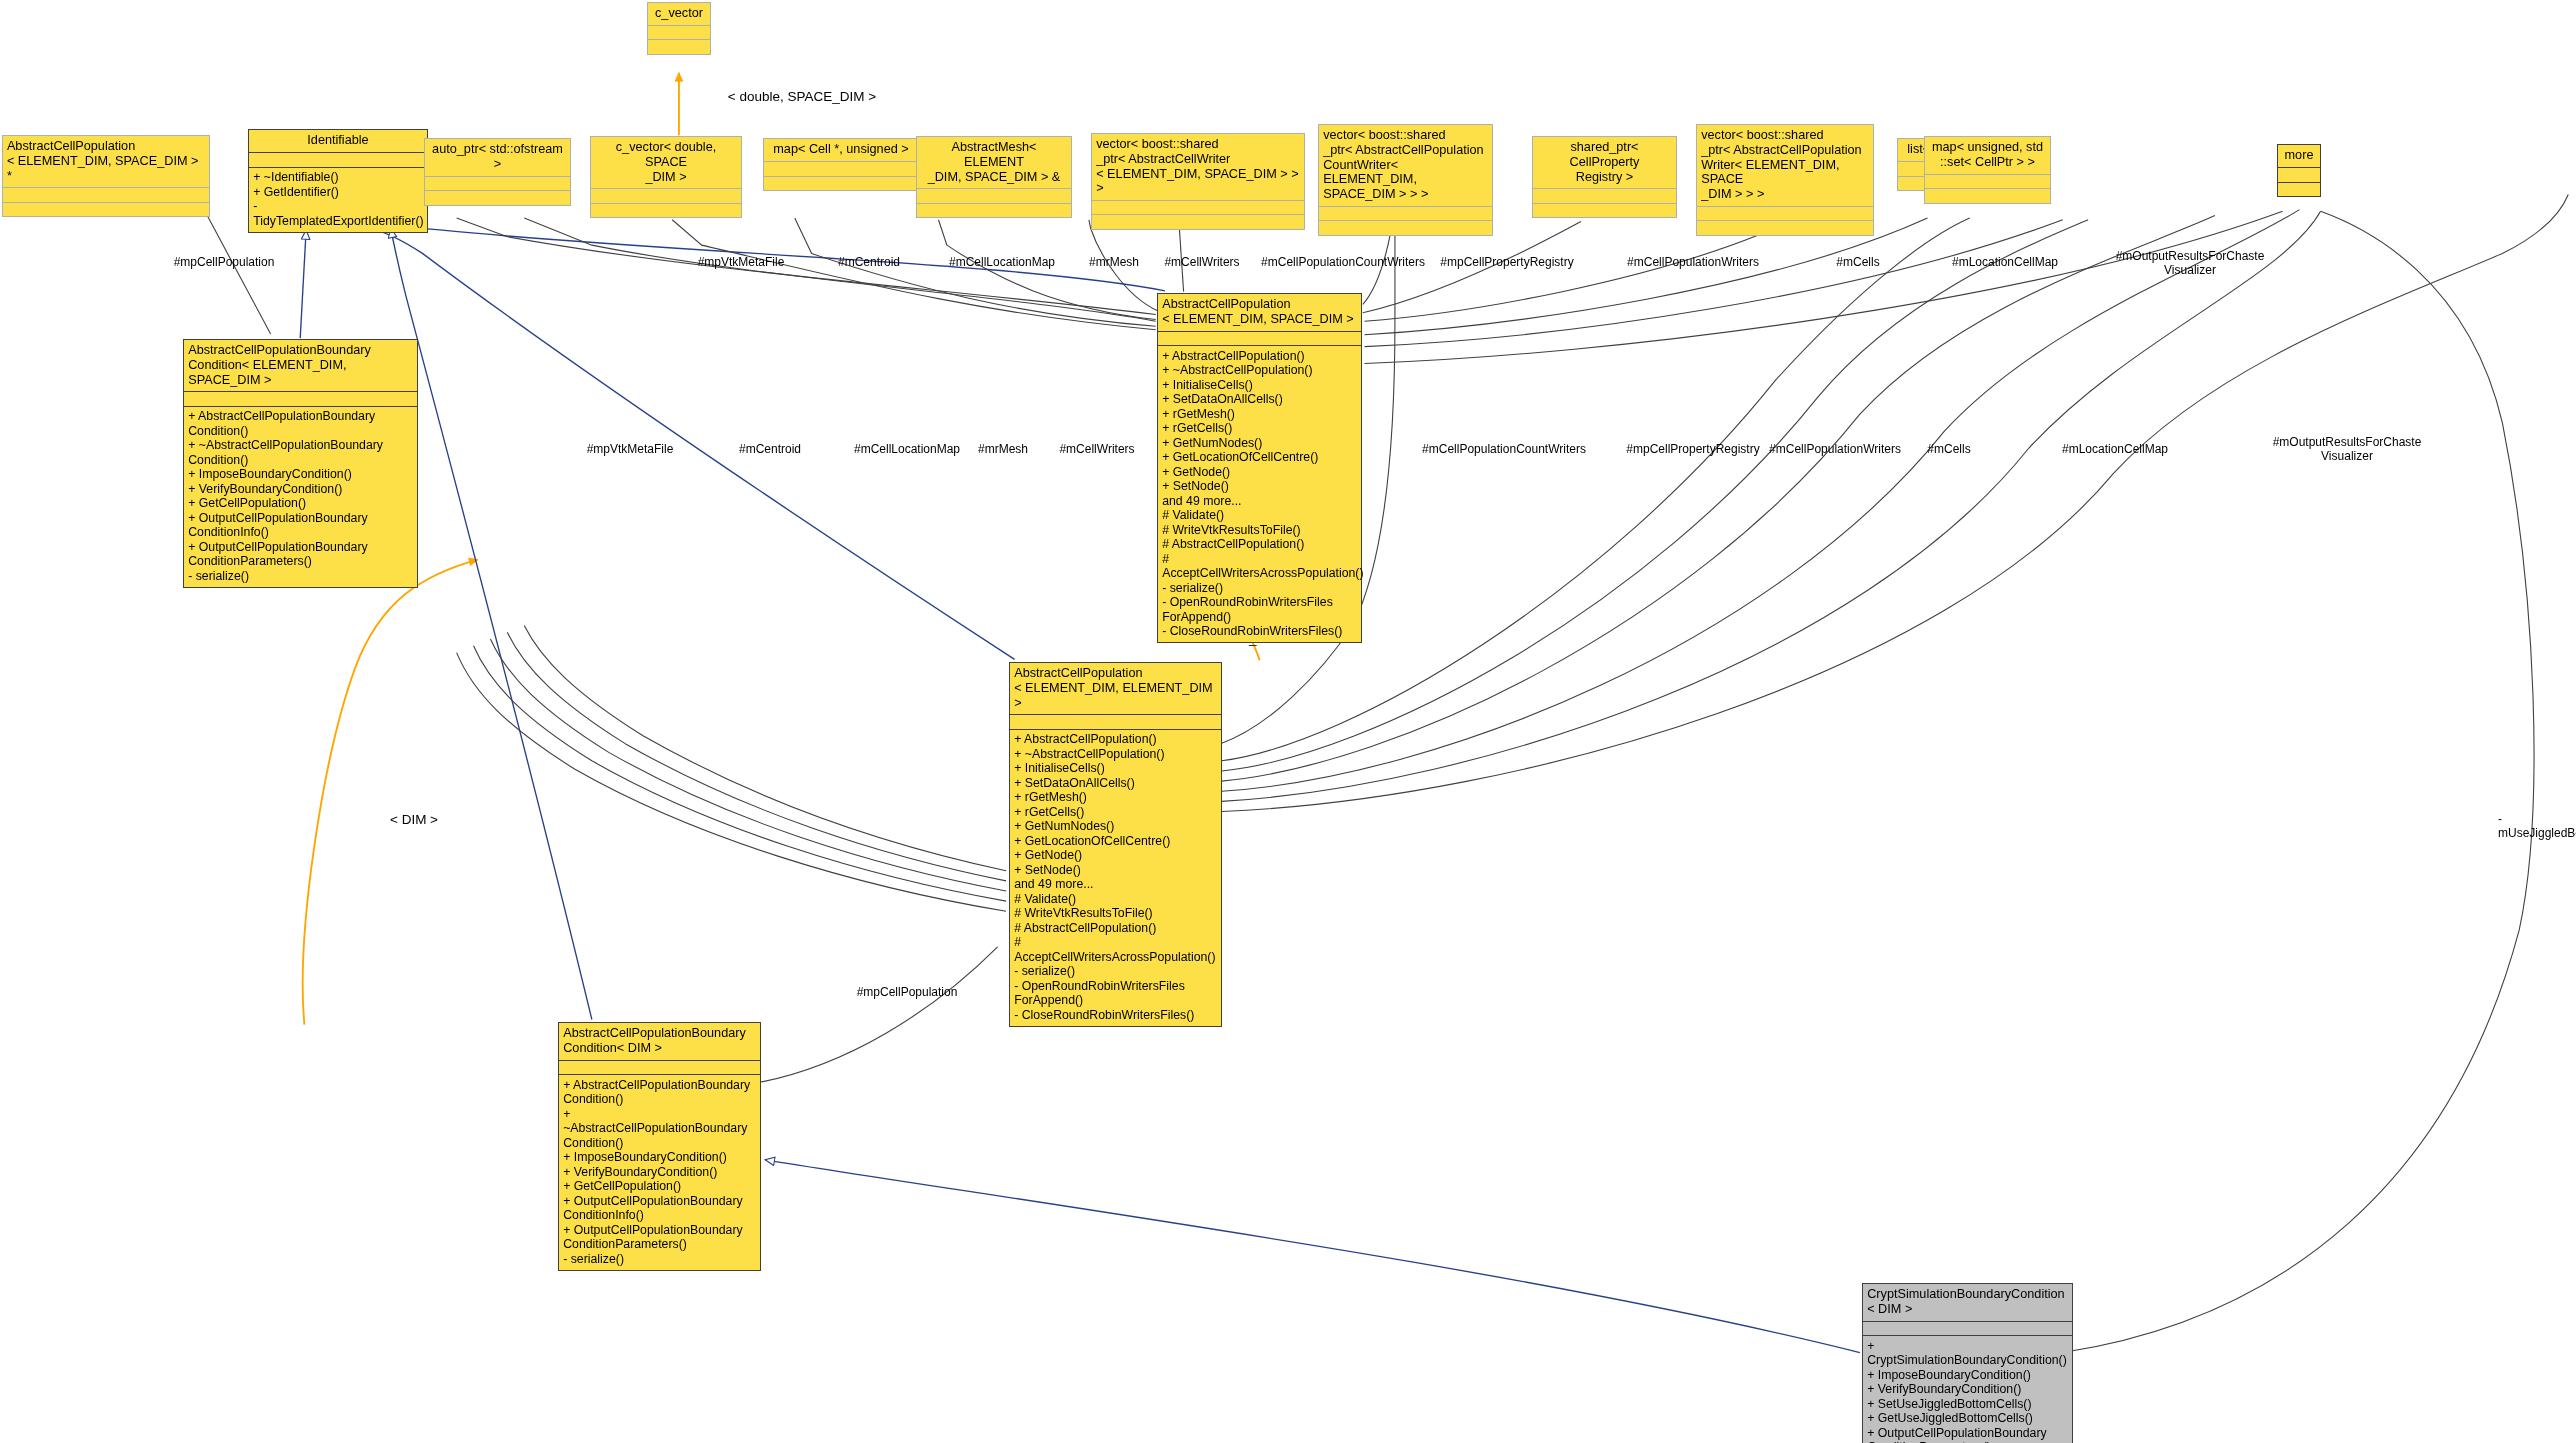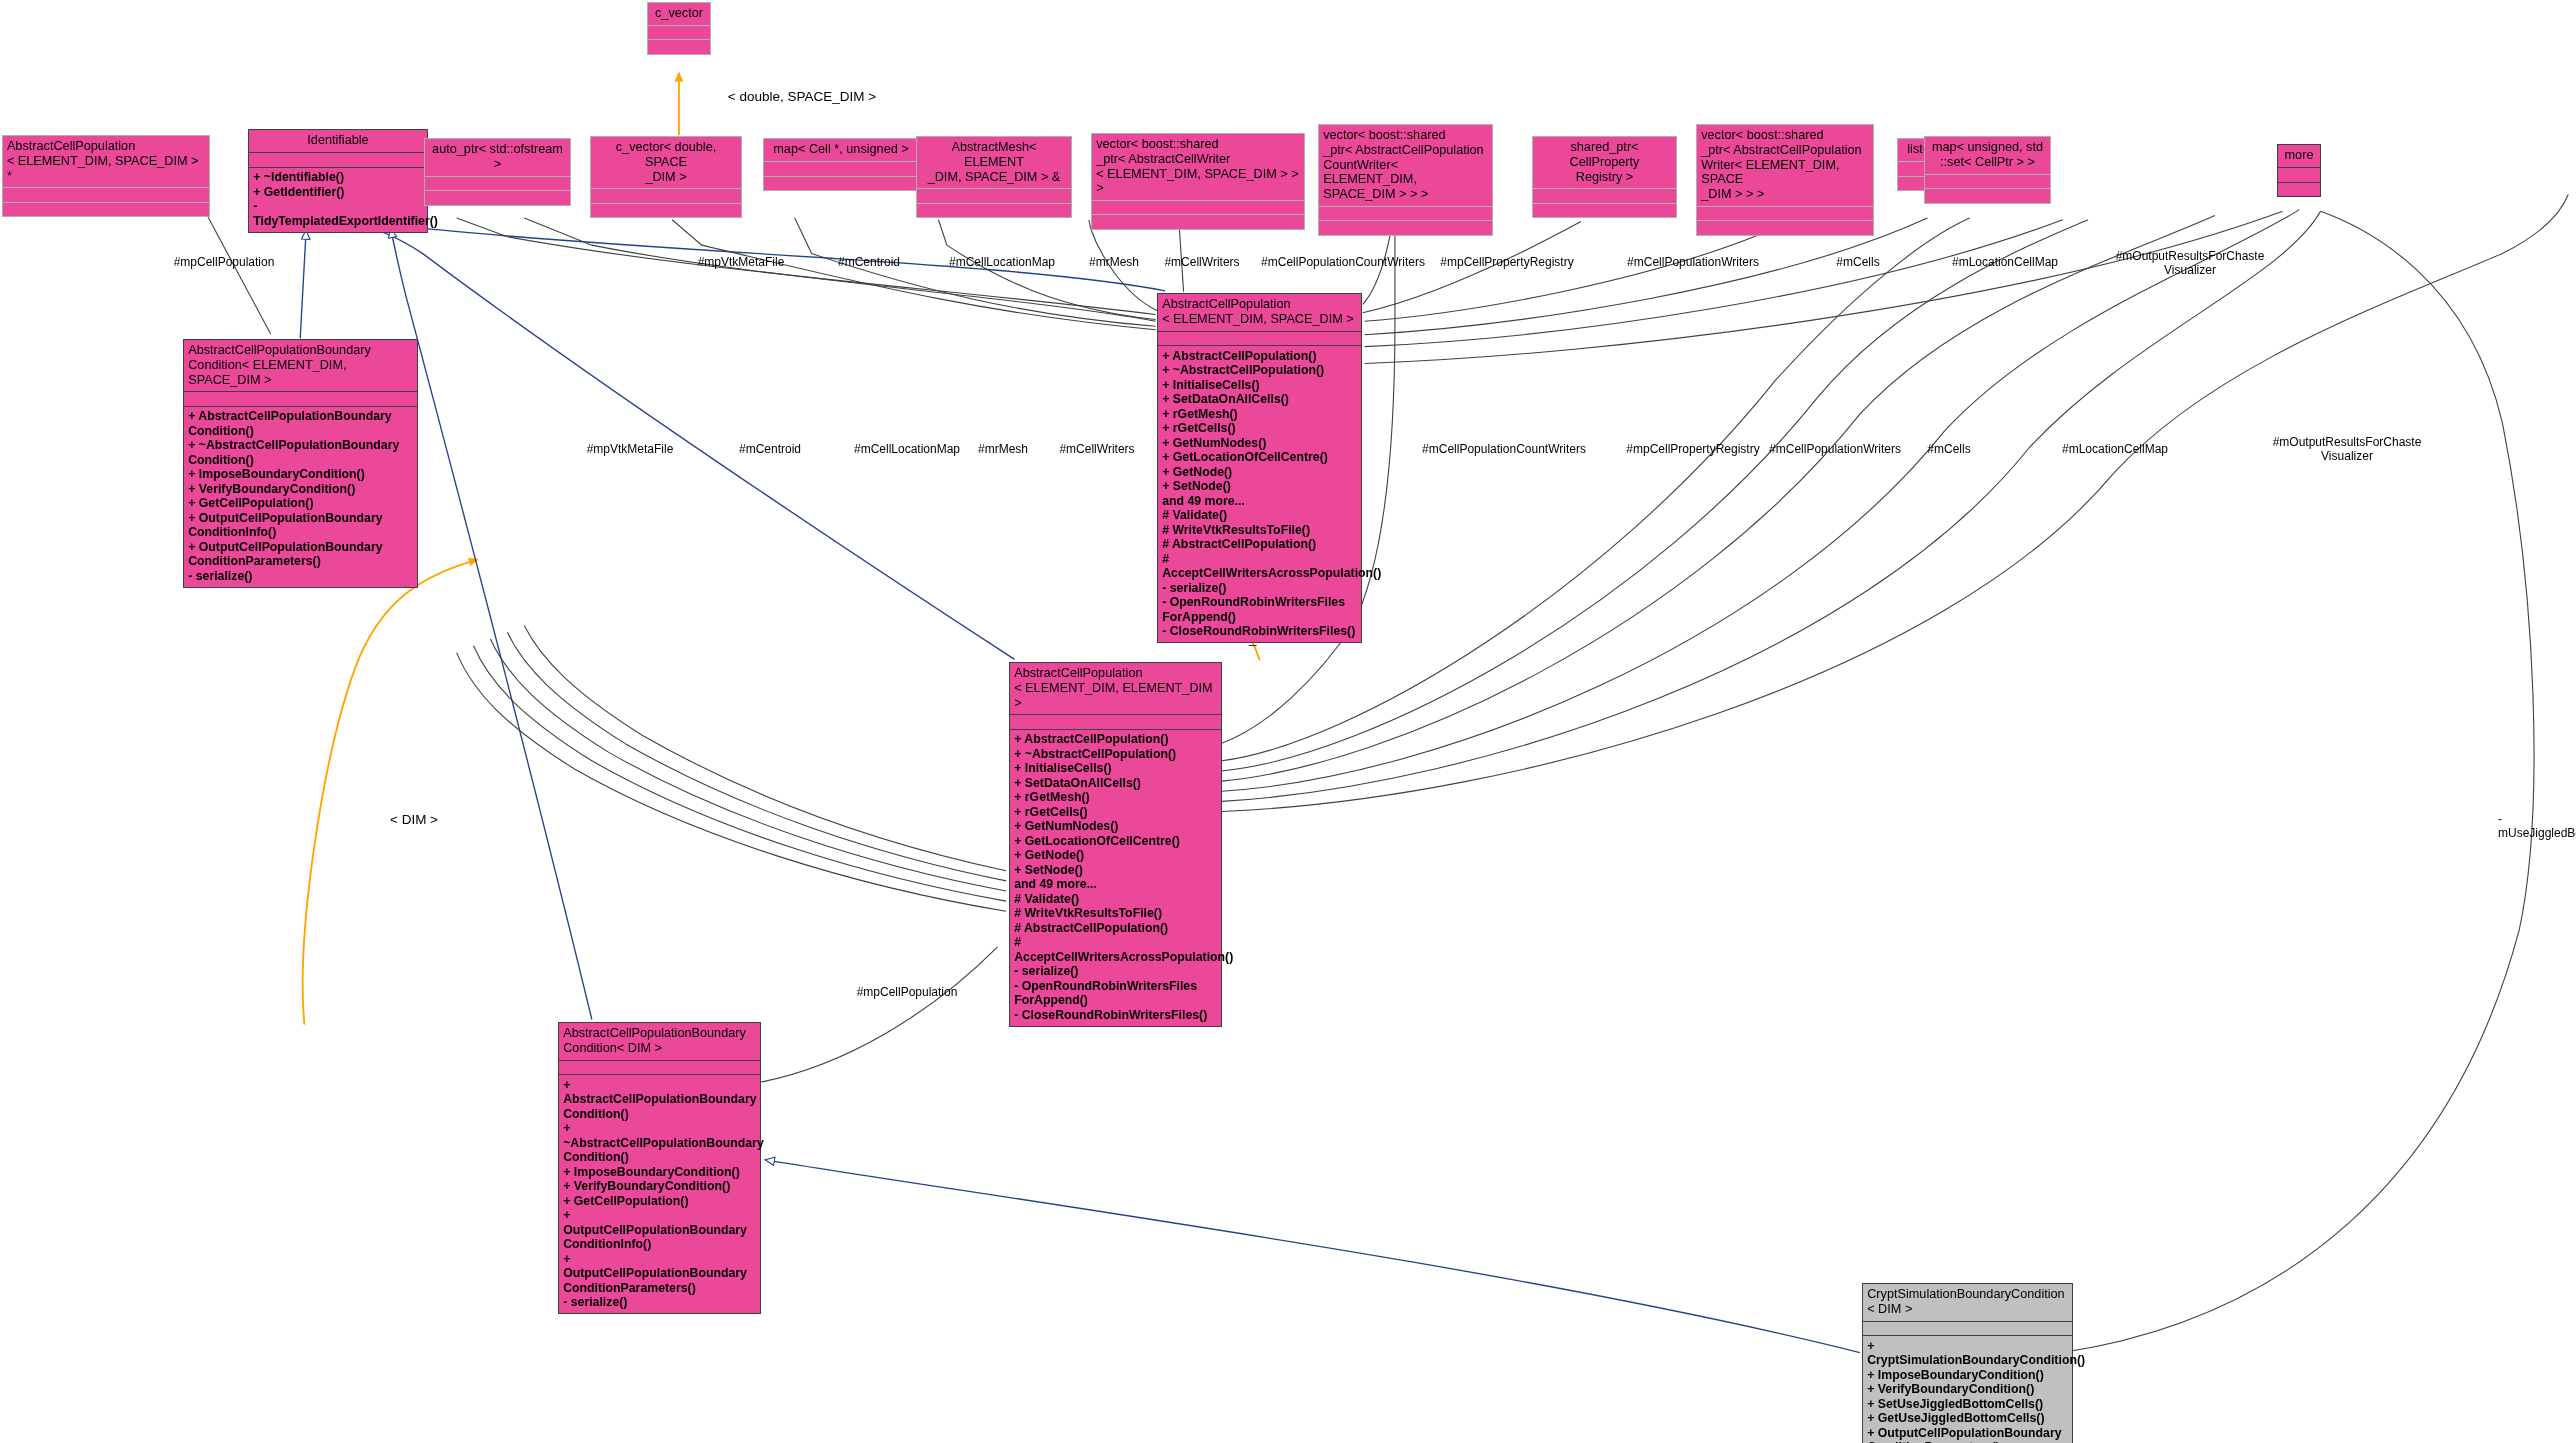--- a/index.html
+++ b/index.html
@@ -23,7 +23,7 @@
   .node {
     position: absolute;
     box-sizing: border-box;
-    background: #ec4899;
+    background: #fde047;
     border: 0.8px solid #b0b0b0;
     font-size: 12.7px;
     line-height: 1.15;

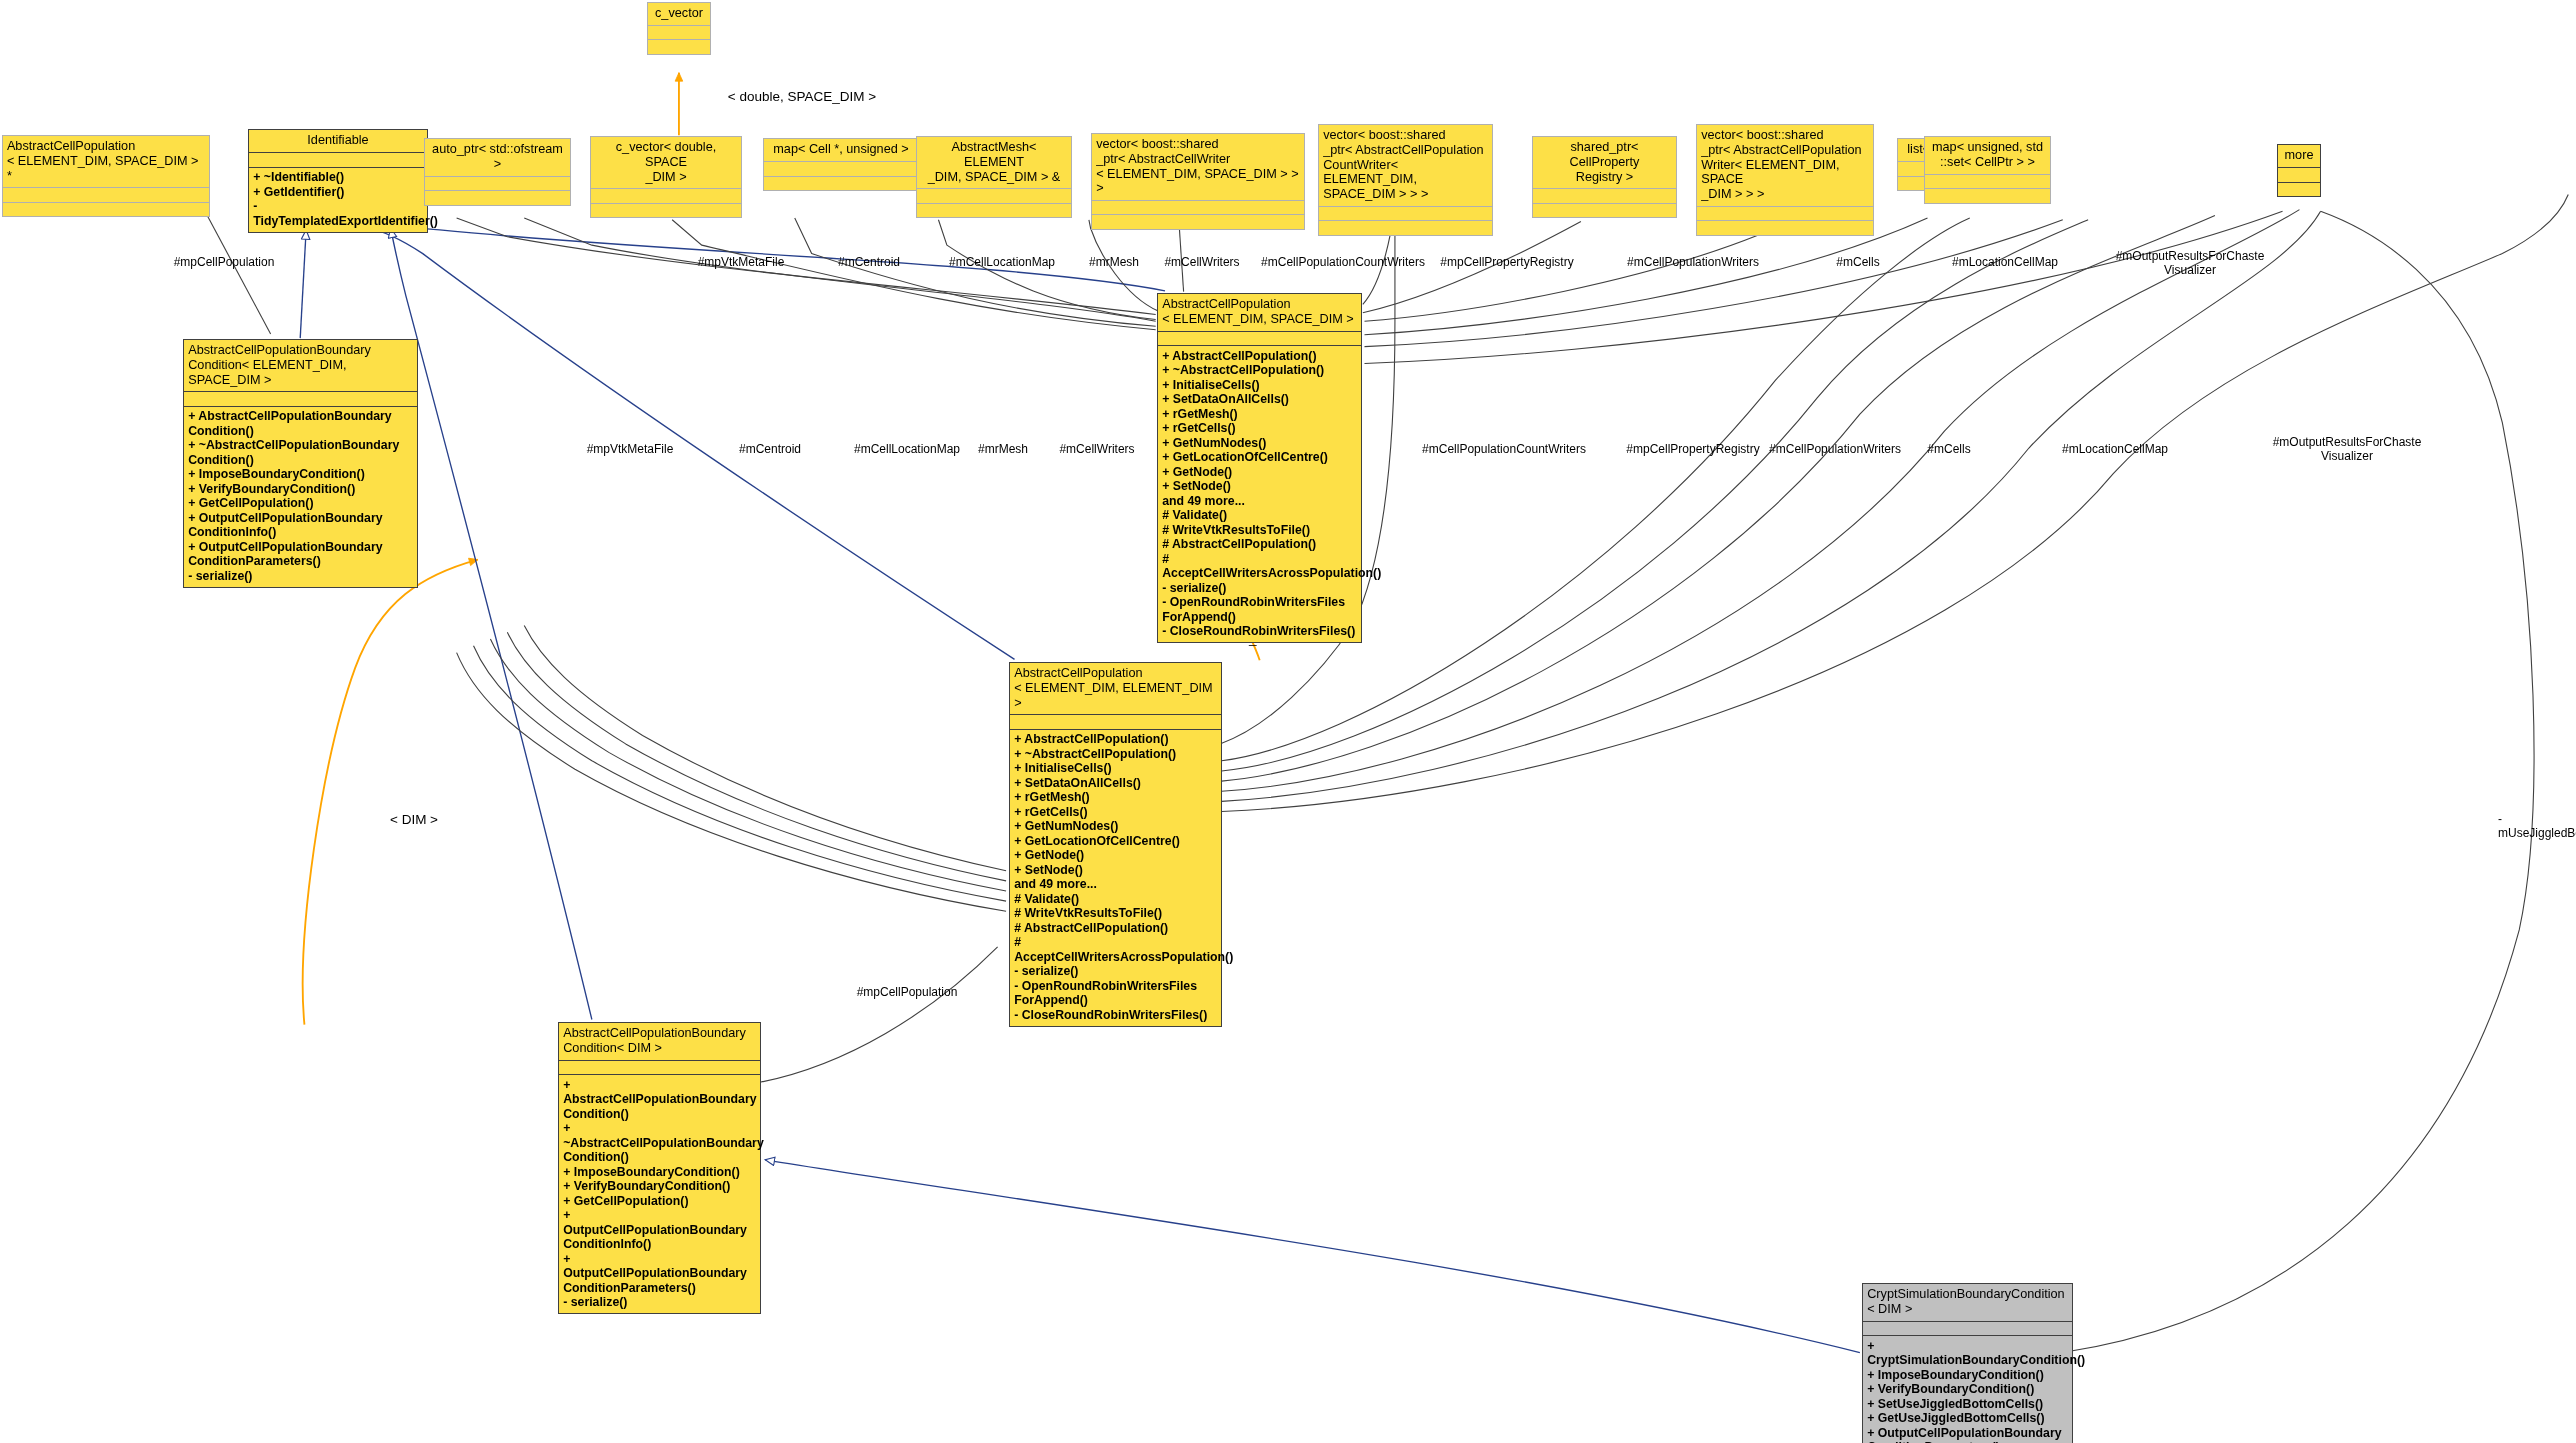--- a/index.html
+++ b/index.html
@@ -48,7 +48,6 @@
   }
   .node.bold .sep, .node.sel .sep {
     border-top: 1.7px solid #404040;
-    font-weight: bold;
   }
   .node .empty {
     height: 13.5px;

